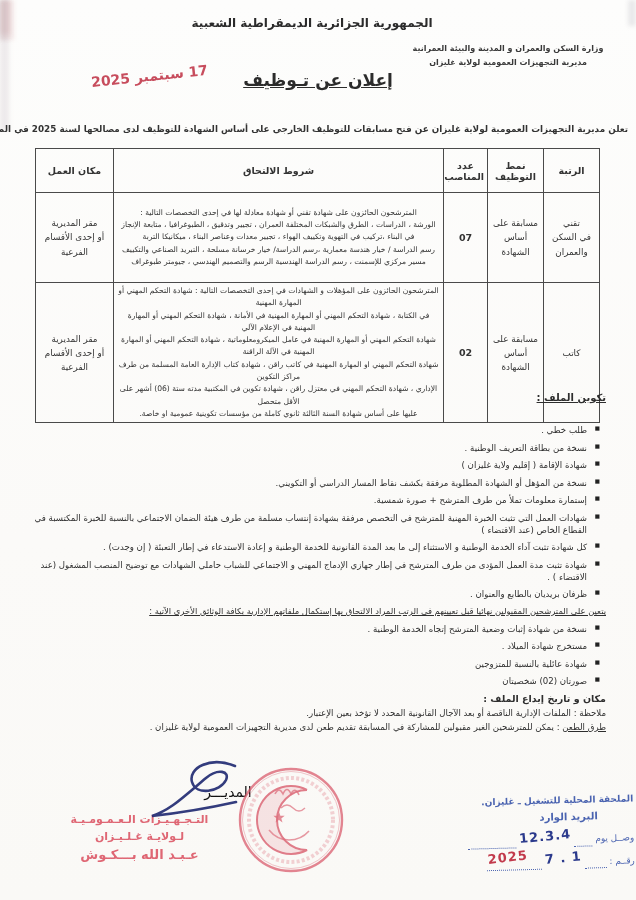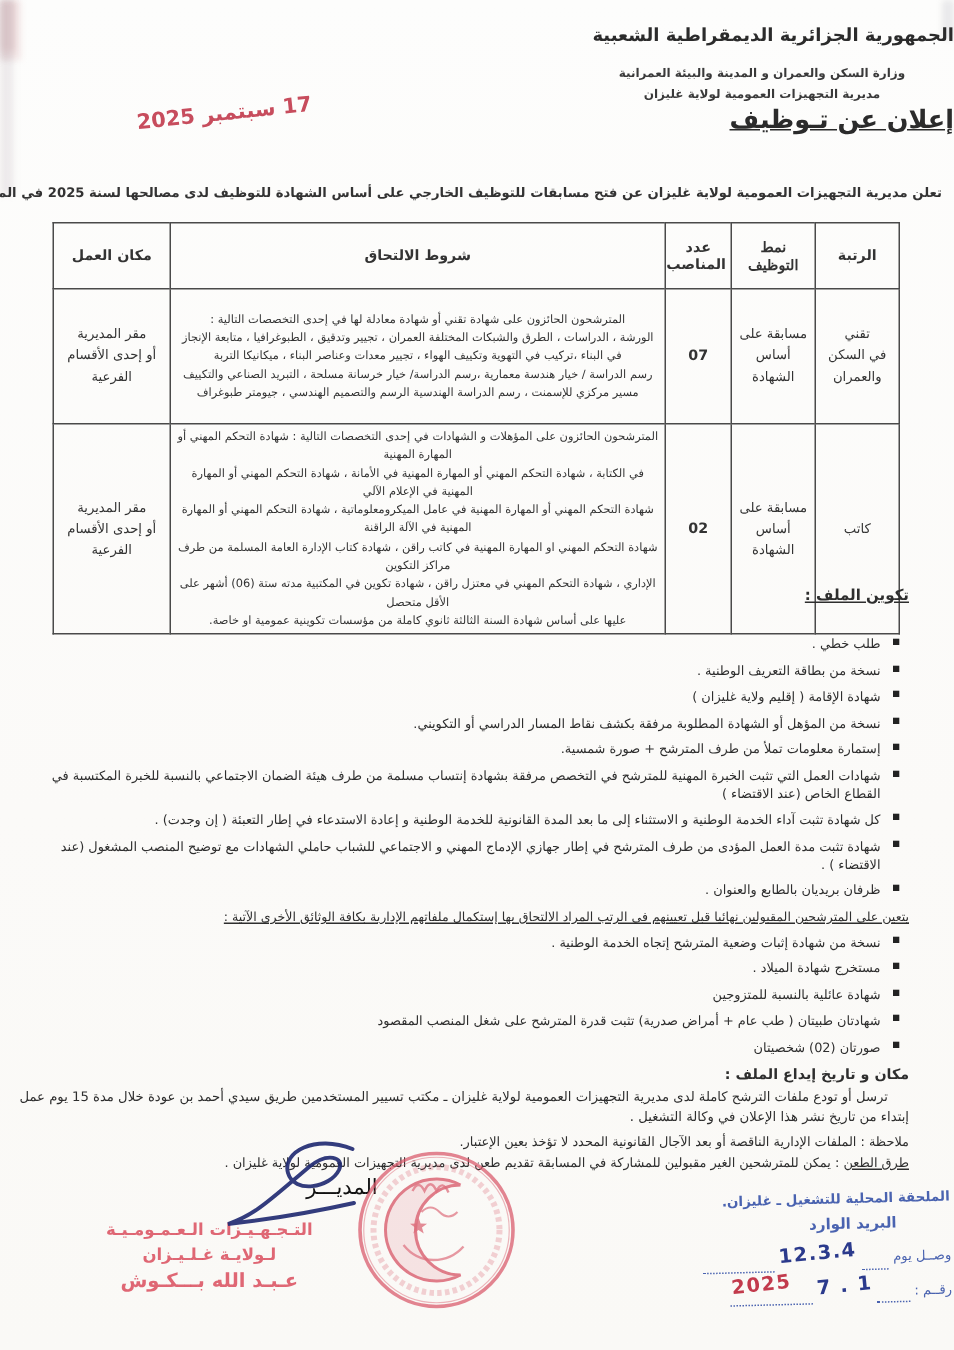--- a/index.html
+++ b/index.html
@@ -24,8 +24,8 @@
   .sm5 { left:0; top:840; width:14px; height:40px; background:rgba(220,170,175,.25); }
 
   .republic {
-    position:absolute; top:16px; right:0; left:0;
-    text-align:right; font-weight:bold; font-size:12px;
+    position:absolute; top:16px; right:12px; left:0;
+    text-align:center; font-weight:bold; font-size:12px;
   }
   .ministry {
     position:absolute; top:42px; right:8px; width:240px;

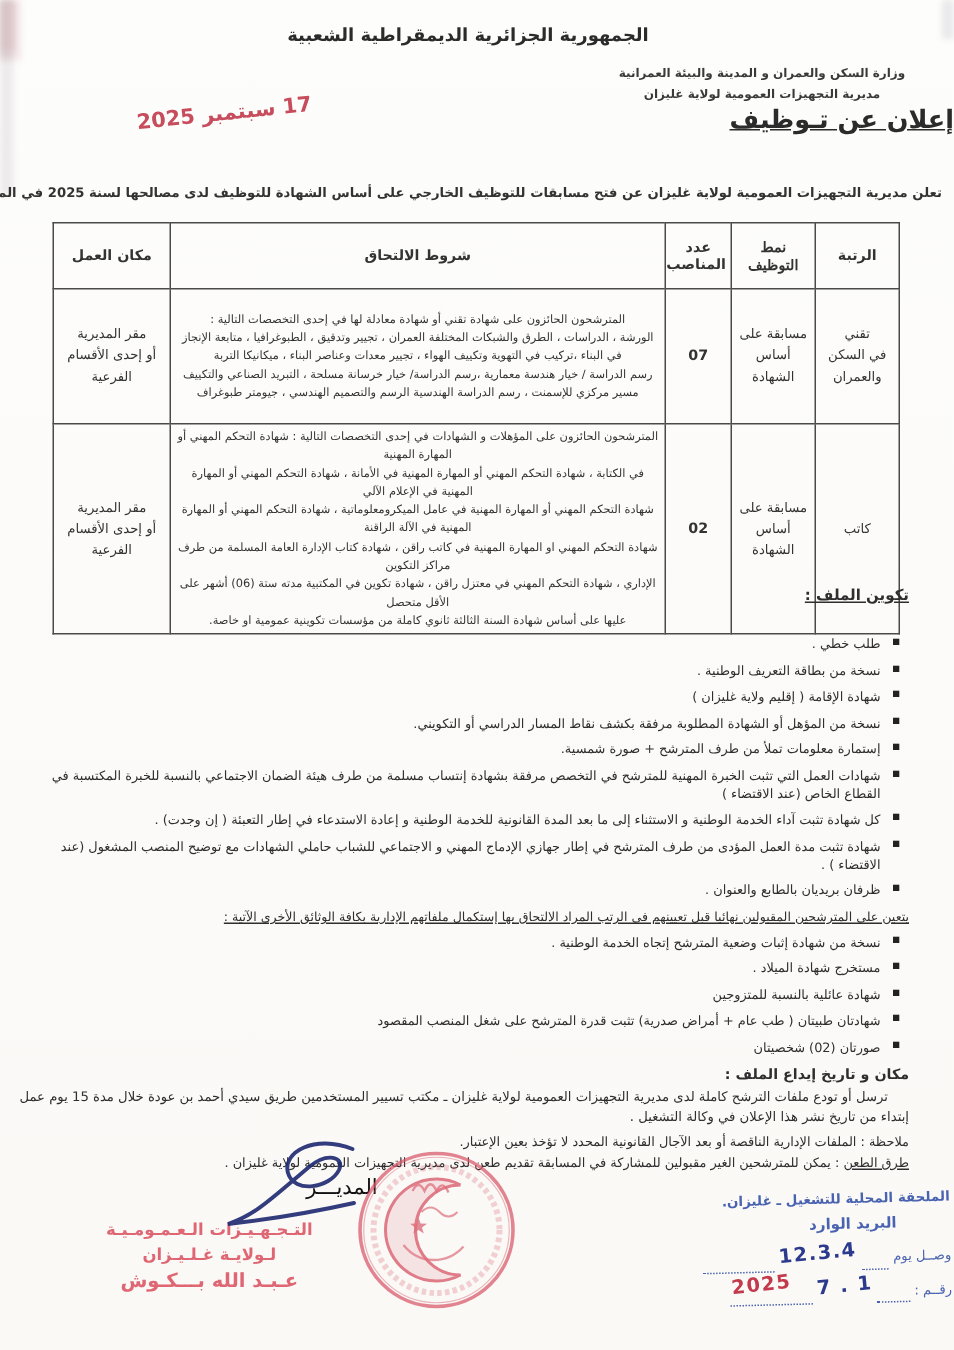--- a/index.html
+++ b/index.html
@@ -38,7 +38,7 @@
     text-align:center; opacity:.9;
   }
   .doc-title {
-    position:absolute; top:70px; right:0; left:0; 
+    position:absolute; top:70px; right:0; left:0; text-align:center;
     font-size:17px; font-weight:bold; text-decoration:underline; letter-spacing:1px;
   }
   .intro {

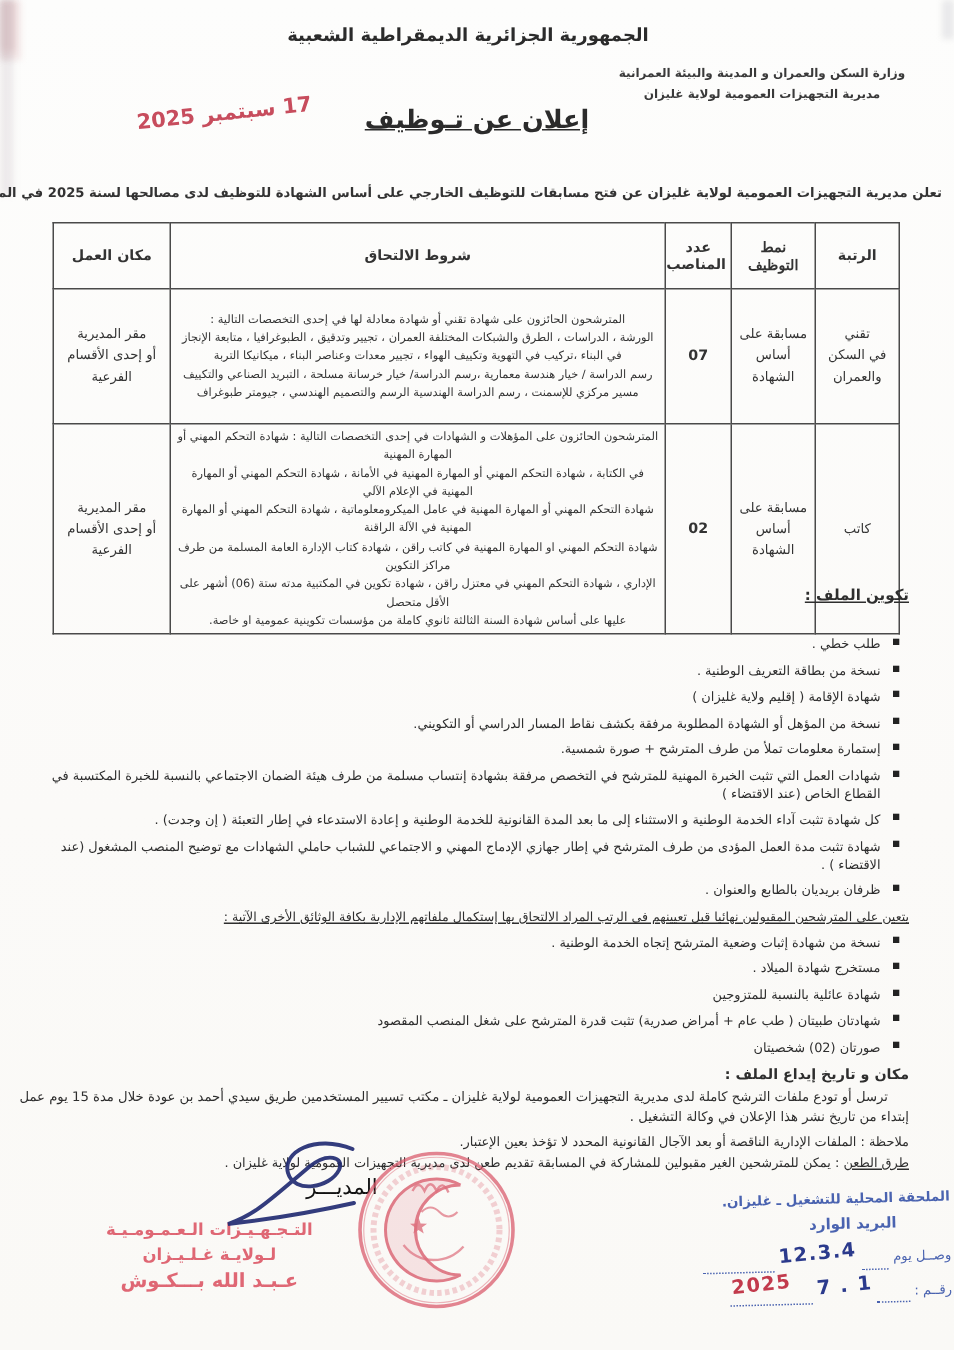--- a/index.html
+++ b/index.html
@@ -56,7 +56,7 @@
     padding:2px 3px; color:#333;
   }
   .jobs-table th { font-size:9.5px; font-weight:bold; height:44px; }
-  .col-rank { width:56px; } .col-mode { width:56px;font-family:Liberation Serif, serif; } .col-count { width:44px; }
+  .col-rank { width:56px; } .col-mode { width:56px; } .col-count { width:44px; }
   .col-cond { width:330px; } .col-loc { width:78px; }
   .cell-rank, .cell-mode, .cell-loc { font-size:8.8px; line-height:1.6; }
   .cell-count { font-size:9.5px; font-weight:bold; }

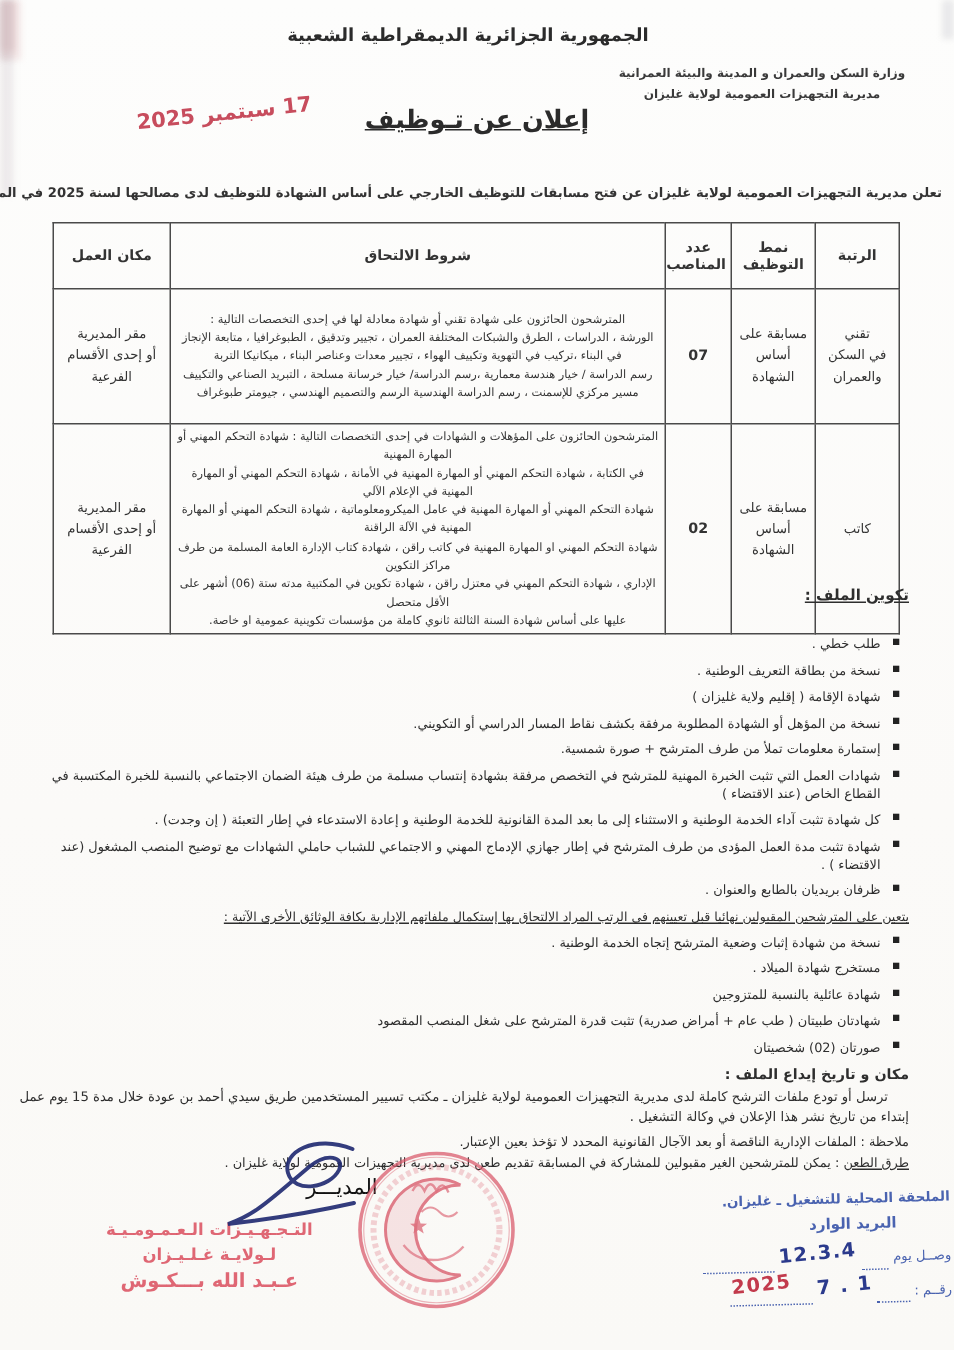--- a/index.html
+++ b/index.html
@@ -206,7 +206,6 @@
       <li>نسخة من شهادة إثبات وضعية المترشح  إتجاه الخدمة الوطنية .</li>
       <li>مستخرج شهادة الميلاد .</li>
       <li>شهادة عائلية بالنسبة للمتزوجين</li>
-      <li>شهادتان طبيتان ( طب عام + أمراض صدرية) تثبت قدرة المترشح على شغل المنصب المقصود</li>
       <li>صورتان (02) شخصيتان</li>
     </ul>
 

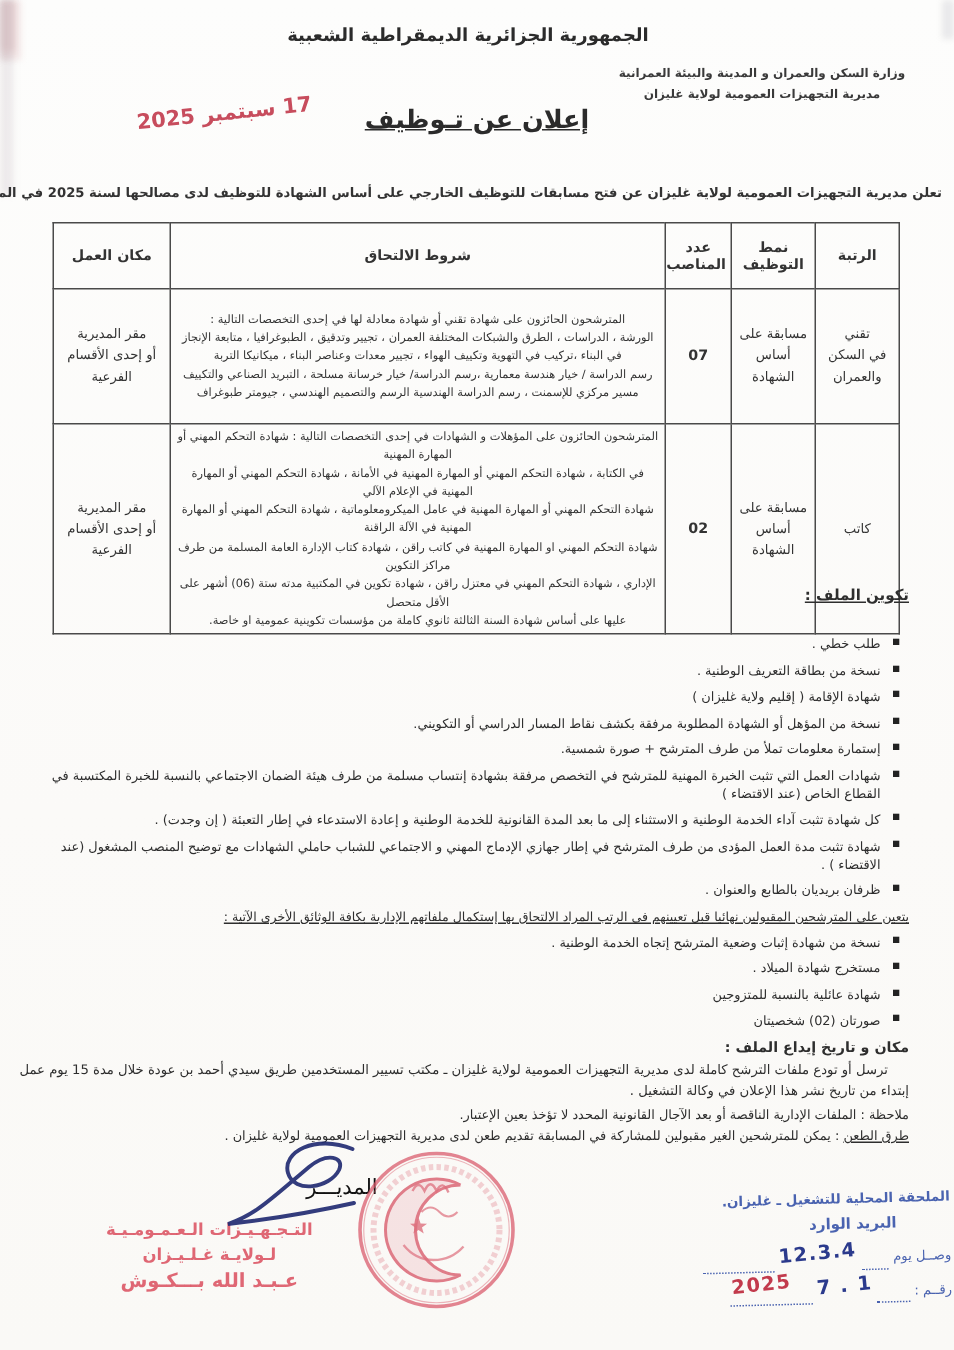--- a/index.html
+++ b/index.html
@@ -210,8 +210,6 @@
     </ul>
 
     <div class="sec-heading2">مكان و تاريخ إيداع الملف :</div>
-    <div class="para pre">ترسل أو تودع ملفات الترشح كاملة لدى مديرية التجهيزات العمومية لولاية غليزان ـ مكتب تسيير المستخدمين طريق سيدي أحمد بن عودة خلال مدة 15 يوم عمل
-إبتداء من تاريخ نشر هذا الإعلان في وكالة التشغيل .</div>
     <div class="note">ملاحظة : الملفات الإدارية الناقصة أو بعد الآجال القانونية المحدد لا تؤخذ بعين الإعتبار.</div>
     <div class="appeal">
       <span class="u">طرق الطعن</span>

